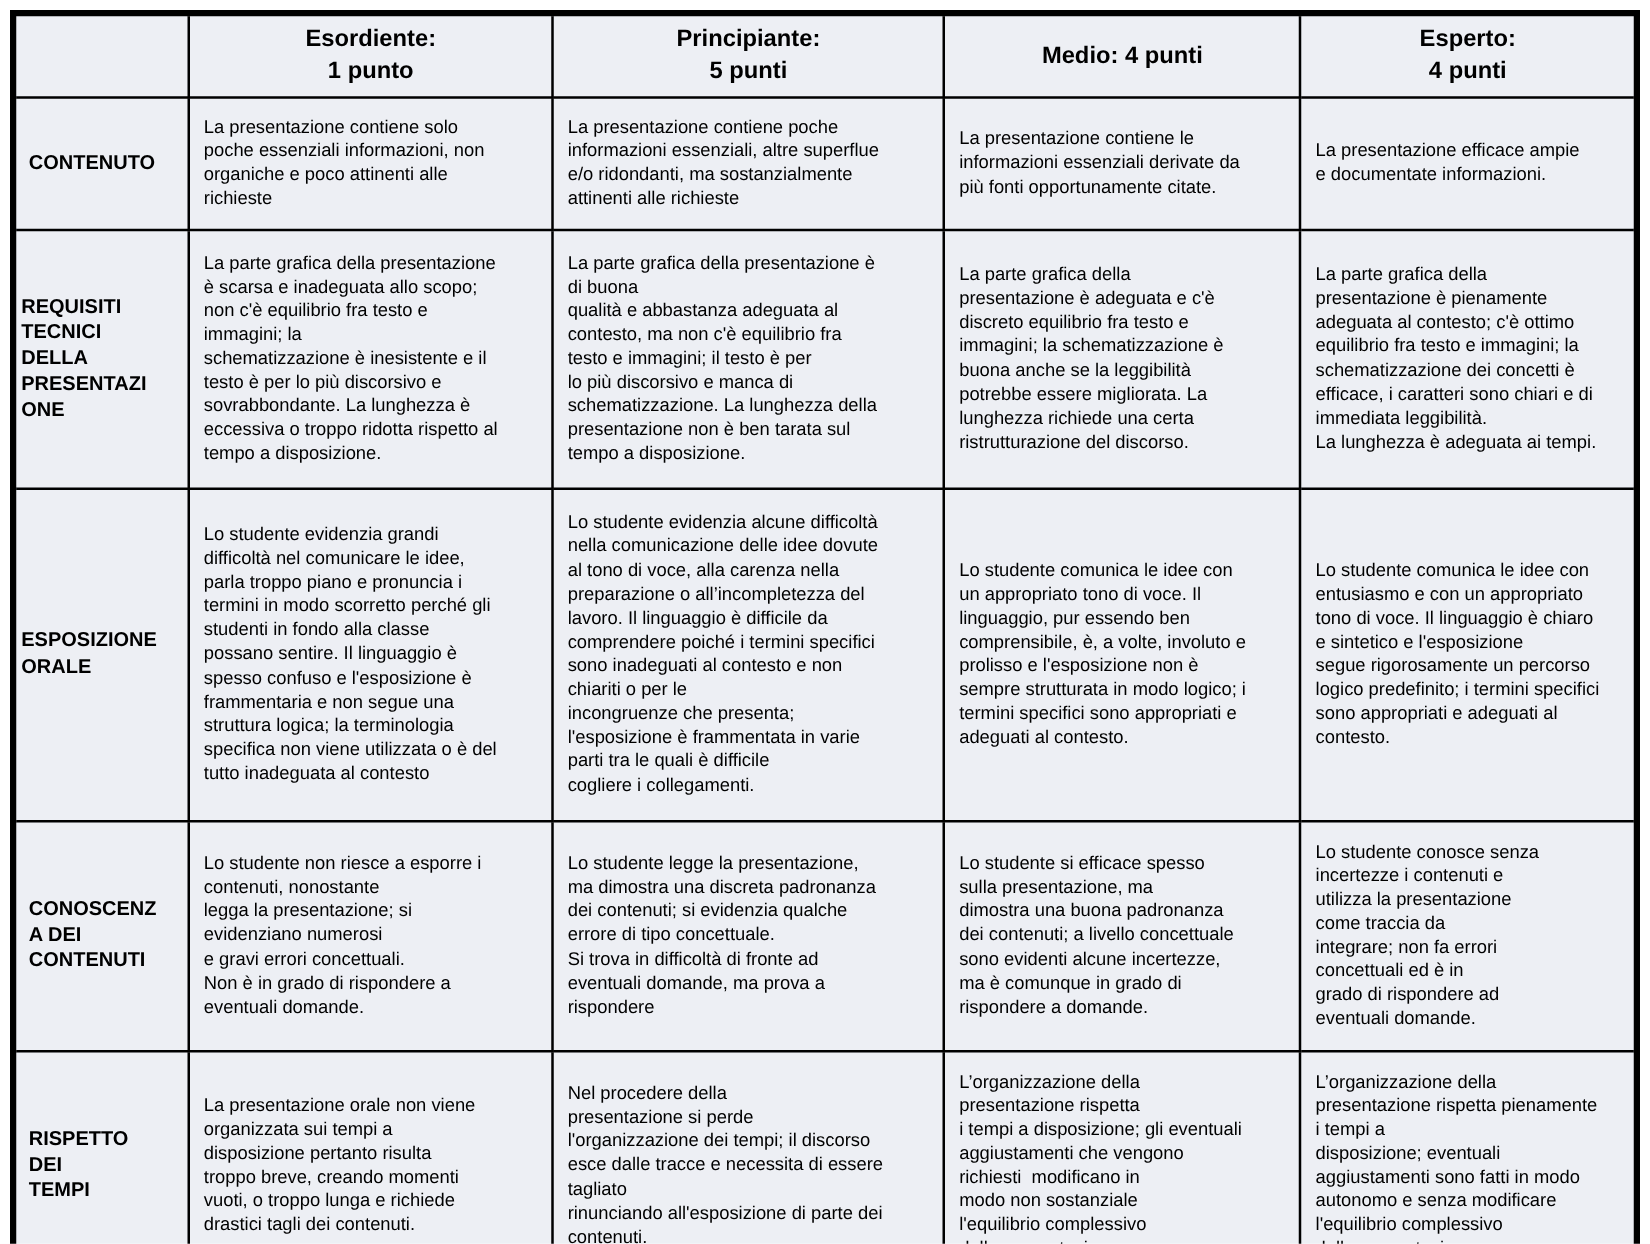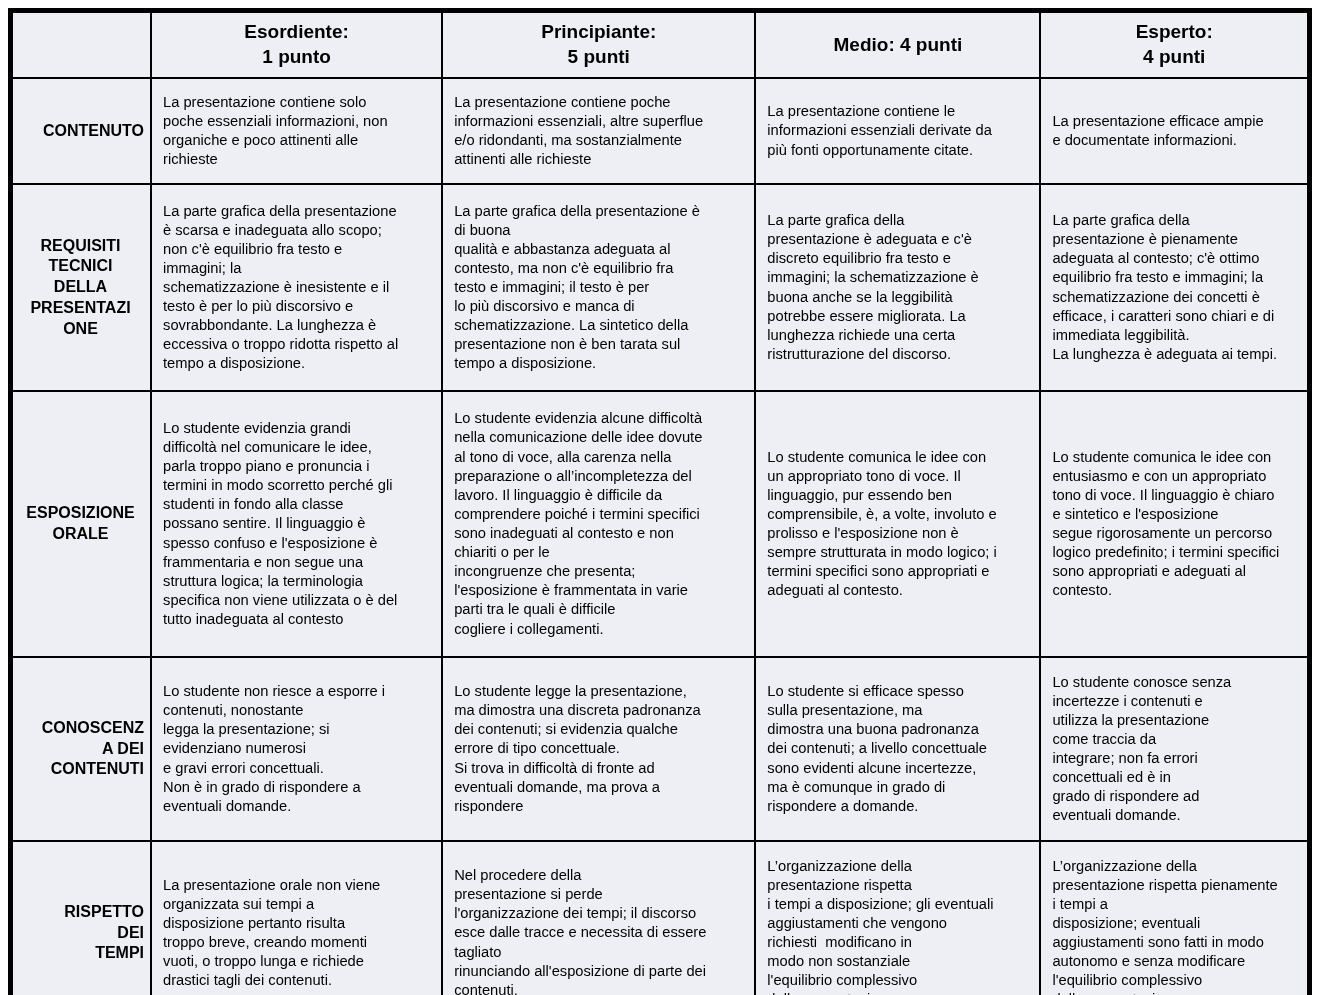--- a/index.html
+++ b/index.html
@@ -46,7 +46,7 @@
     font-weight: bold;
     line-height: 1.3;
     padding: 4px 6px 4px 10px;
-    text-align: right;
+    text-align: left;
   }
   th.rowlabel.center { text-align: center; padding-left: 4px; }
 

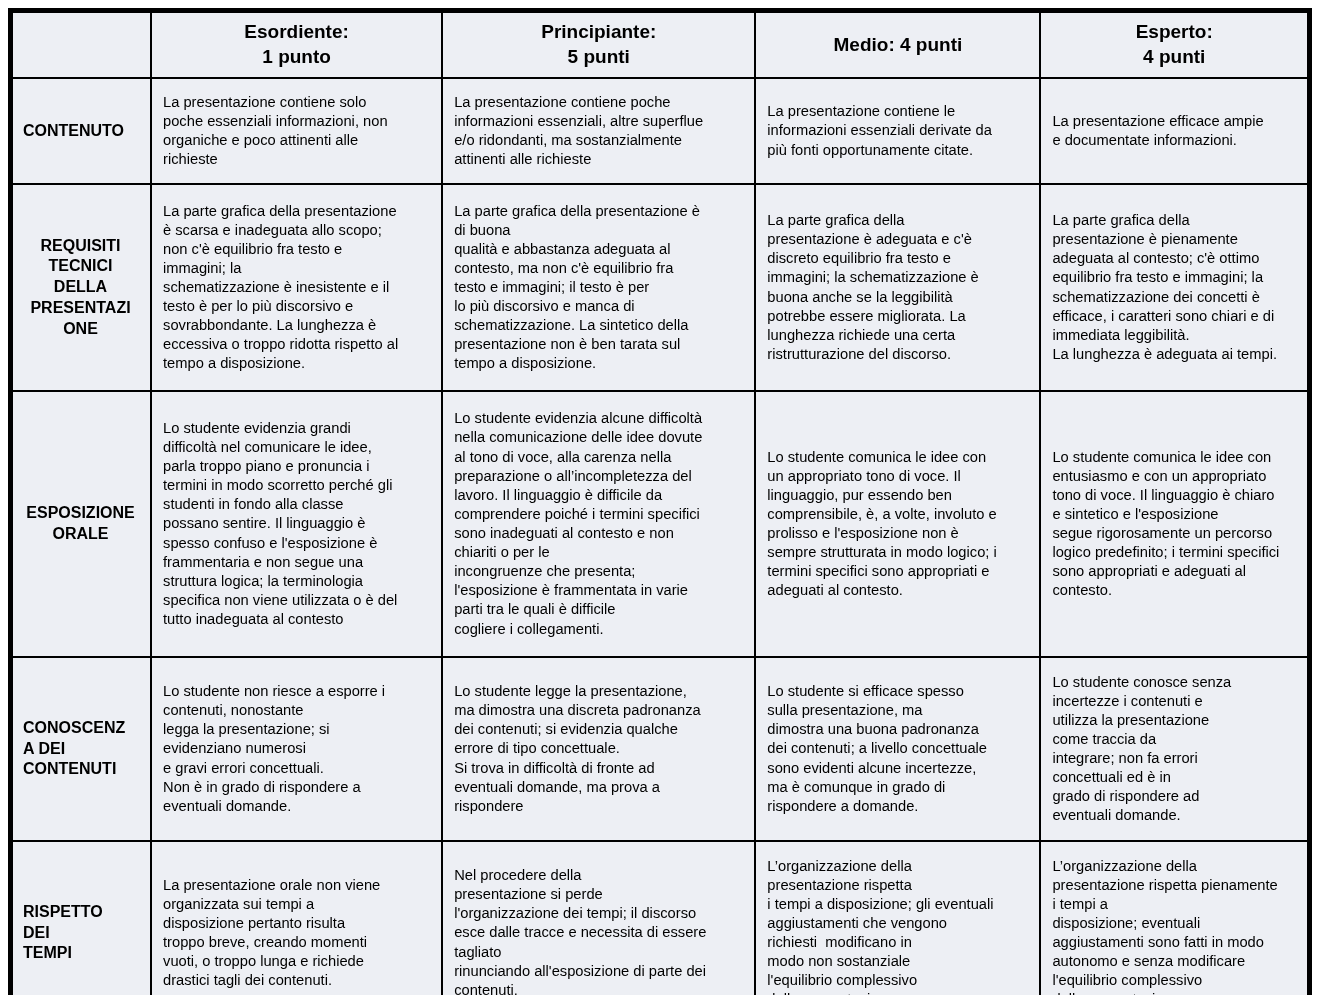--- a/index.html
+++ b/index.html
@@ -125,7 +125,7 @@
 contesto, ma non c'è equilibrio fra
 testo e immagini; il testo è per
 lo più discorsivo e manca di
-schematizzazione. La sintetico della
+schematizzazione. La lunghezza della
 presentazione non è ben tarata sul
 tempo a disposizione.</td>
         <td class="body">La parte grafica della

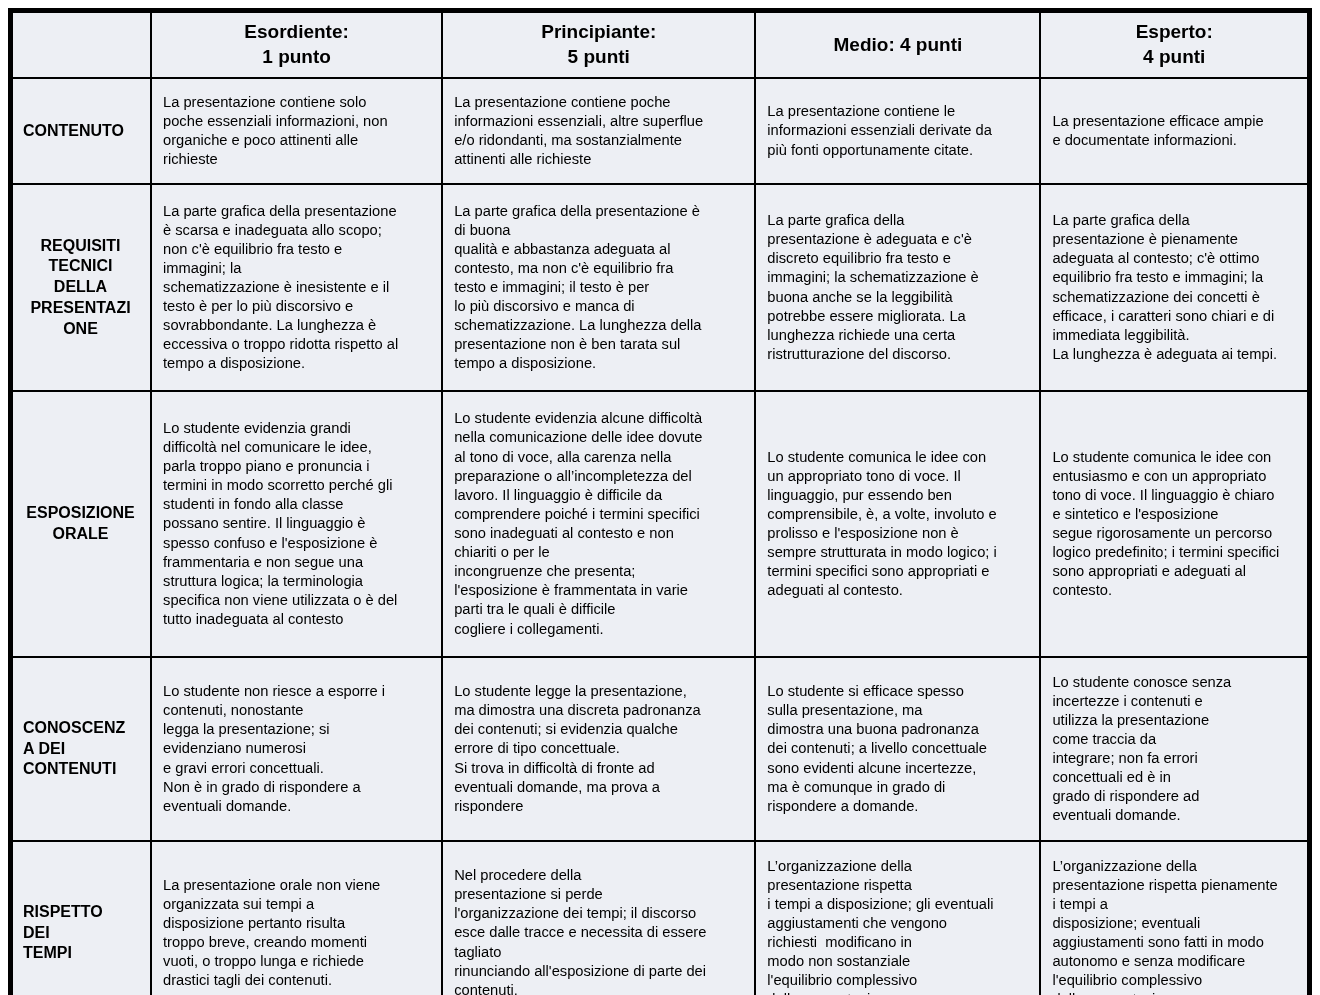--- a/index.html
+++ b/index.html
@@ -48,7 +48,7 @@
     padding: 4px 6px 4px 10px;
     text-align: left;
   }
-  th.rowlabel.center { text-align: center; padding-left: 4px; }
+  th.rowlabel.center { text-align: left; padding-left: 4px; }
 
   td.body {
     font-size: 14.7px;

